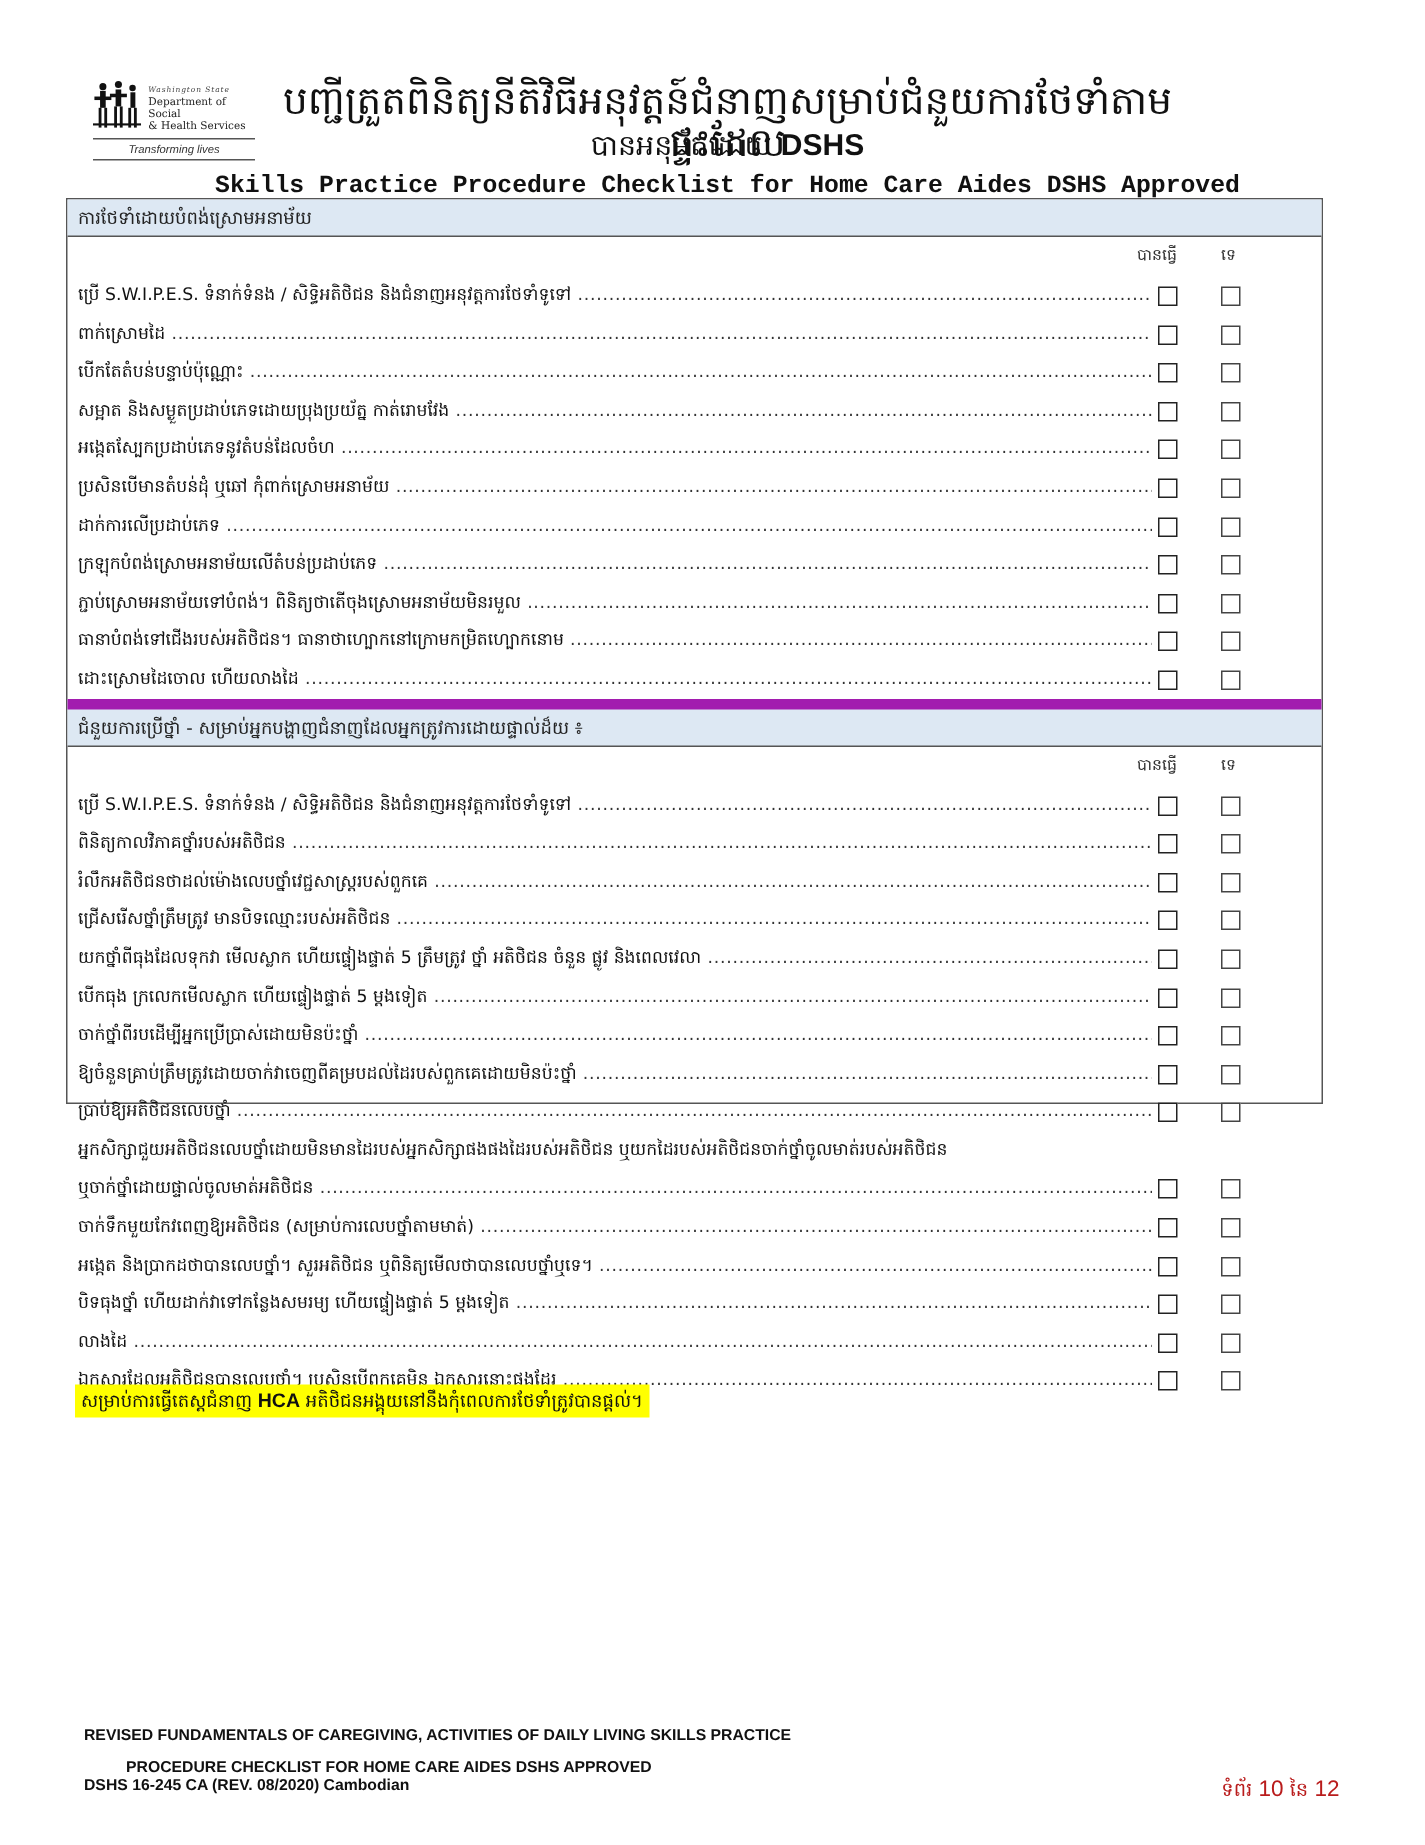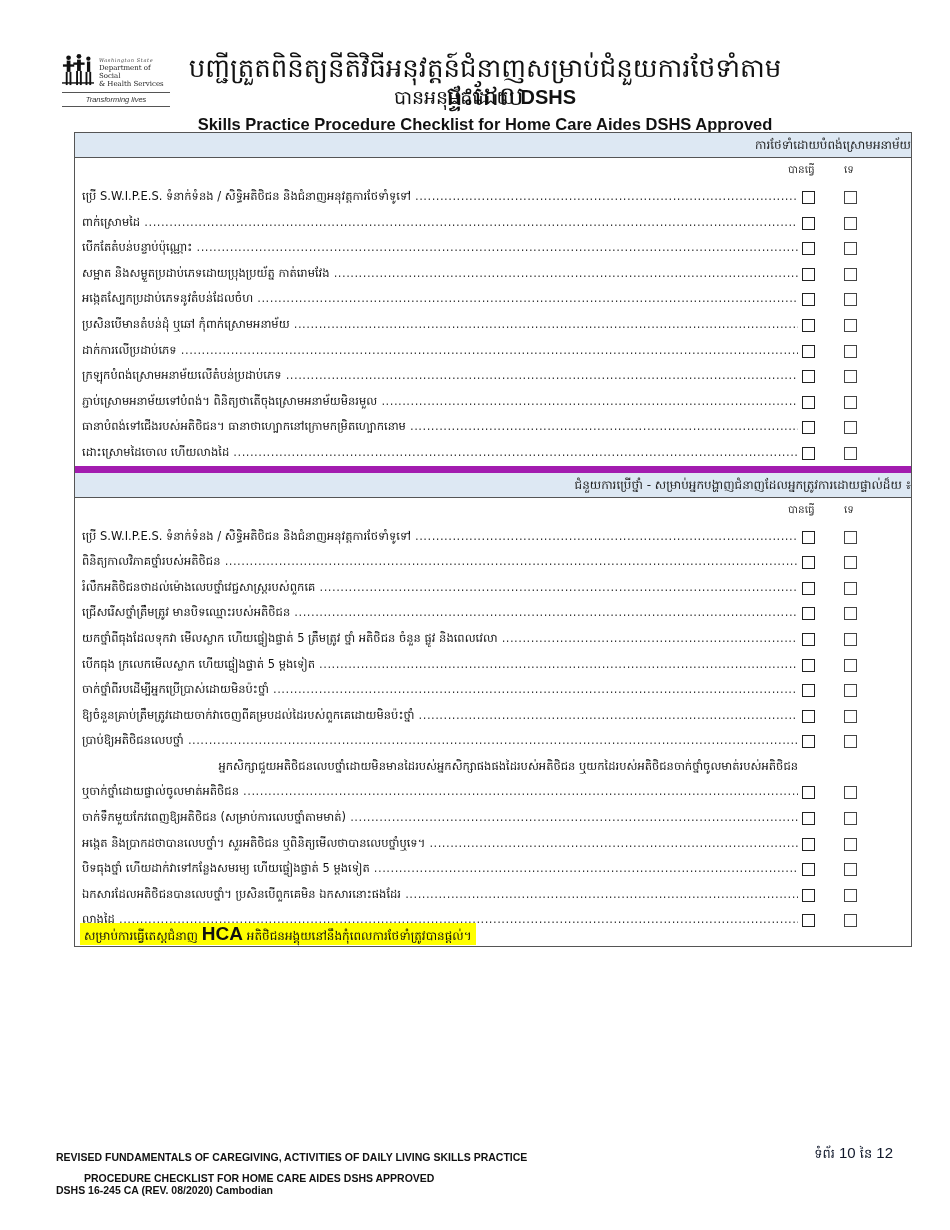--- a/index.html
+++ b/index.html
@@ -16,7 +16,7 @@
     .title-km { position: absolute; left: 180px; width: 610px; top: 54px; text-align: center; font-size: 26px; line-height: 28px; font-family: "DejaVu Sans", sans-serif; font-weight: normal; }
     .title-km2 { position: absolute; left: 180px; width: 610px; top: 84px; text-align: center; font-size: 19px; line-height: 26px; }
     .title-km2 b { font-family: "Liberation Sans", sans-serif; font-weight: bold; font-size: 20px; margin-top: 24px; }
-    .title-en { position: absolute; left: 100px; width: 770px; top: 114px; text-align: center; font-family: Liberation Sans, sans-serif; font-weight: bold; font-size: 16.5px; line-height: 20px; }
+    .title-en { position: absolute; left: 100px; width: 770px; top: 114px; text-align: center; font-family: Liberation Mono, monospace; font-weight: bold; font-size: 16.5px; line-height: 20px; }
 
     .table { position: absolute; left: 74px; top: 132px; width: 838px; height: 815px; border: 1px solid #555; box-sizing: border-box; text-align: right; }
     .sec-head { background: #dde8f3; border-bottom: 1px solid #555; height: 24px; line-height: 24px; padding-left: 7px; font-size: 12px; color: #222; }

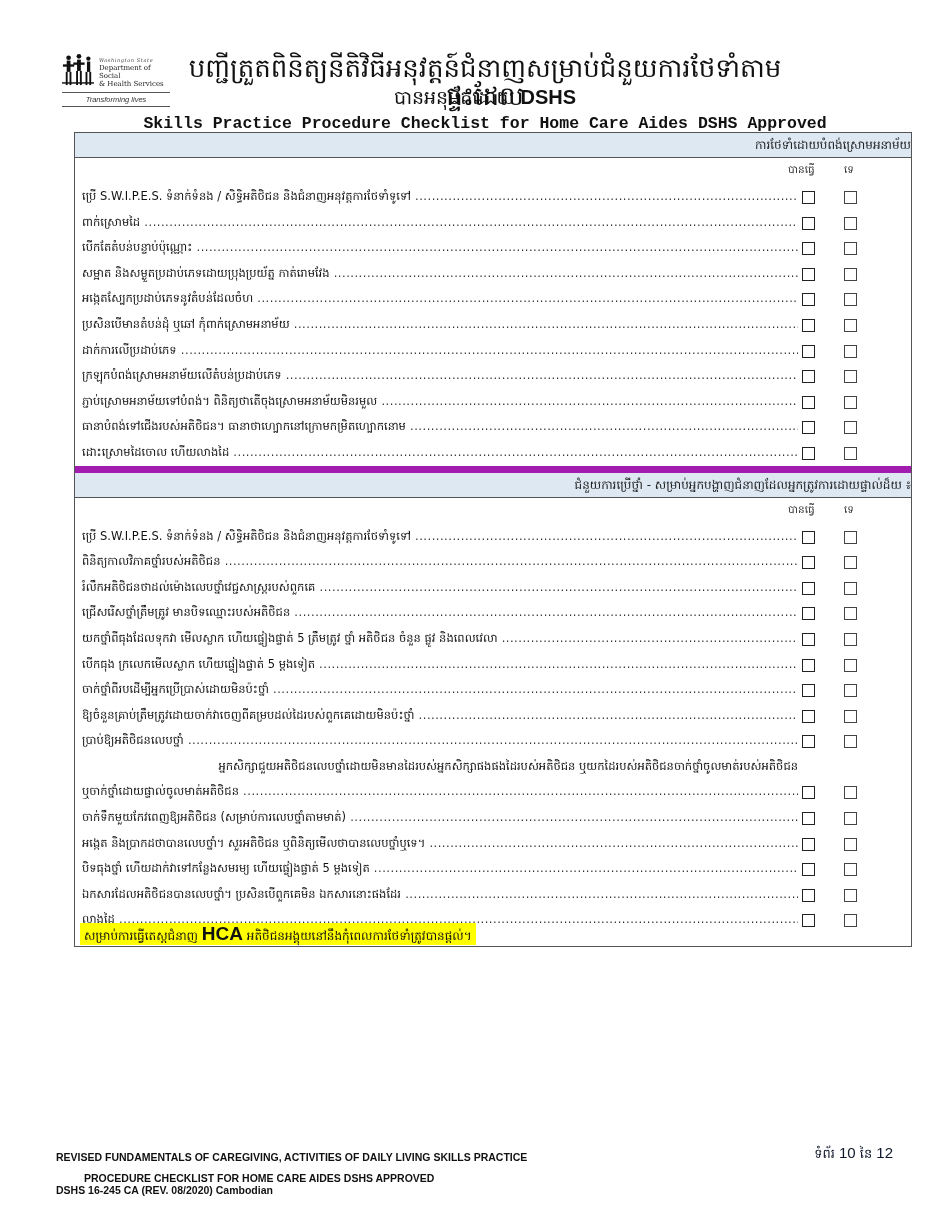--- a/index.html
+++ b/index.html
@@ -18,7 +18,7 @@
     .title-km2 b { font-family: "Liberation Sans", sans-serif; font-weight: bold; font-size: 20px; margin-top: 24px; }
     .title-en { position: absolute; left: 100px; width: 770px; top: 114px; text-align: center; font-family: Liberation Mono, monospace; font-weight: bold; font-size: 16.5px; line-height: 20px; }
 
-    .table { position: absolute; left: 74px; top: 132px; width: 838px; height: 815px; border: 1px solid #555; box-sizing: border-box; text-align: right; }
+    .table { position: absolute; left: 44px; top: 132px; width: 838px; height: 604px; border: 1px solid #555; box-sizing: border-box; }
     .sec-head { background: #dde8f3; border-bottom: 1px solid #555; height: 24px; line-height: 24px; padding-left: 7px; font-size: 12px; color: #222; }
     .sec-head.mid { border-top: 7px solid #a21caf; }
     .col-head { height: 26px; position: relative; font-size: 10.5px; color: #333; }

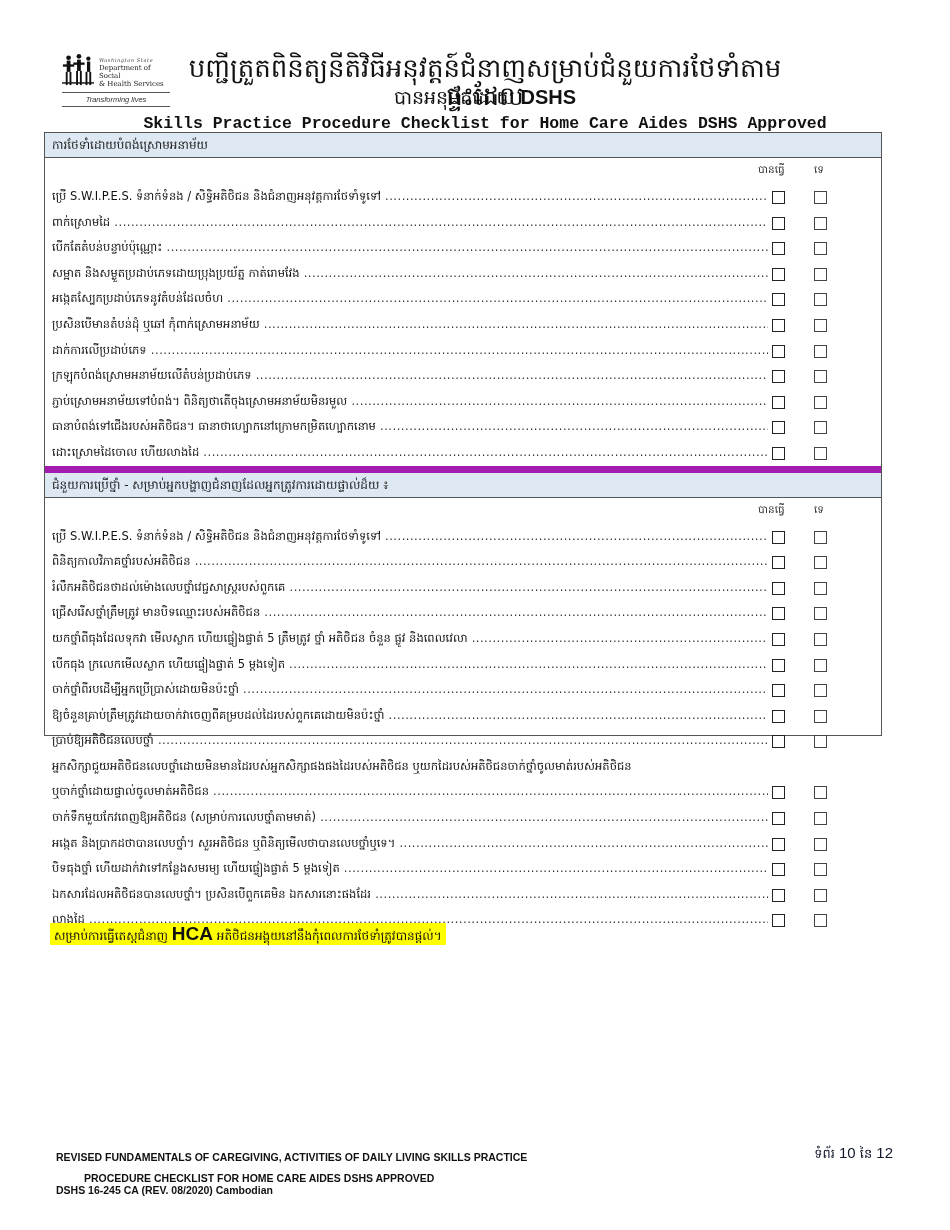--- a/index.html
+++ b/index.html
@@ -222,12 +222,12 @@
         <span class="cb no"></span>
       </div>
       <div class="row">
+        <span class="label">លាងដៃ</span>
+        <span class="cb yes"></span>
+        <span class="cb no"></span>
+      </div>
+      <div class="row">
         <span class="label">ឯកសារដែលអតិថិជនបានលេបថ្នាំ។ ប្រសិនបើពួកគេមិន ឯកសារនោះផងដែរ</span>
-        <span class="cb yes"></span>
-        <span class="cb no"></span>
-      </div>
-      <div class="row">
-        <span class="label">លាងដៃ</span>
         <span class="cb yes"></span>
         <span class="cb no"></span>
       </div>

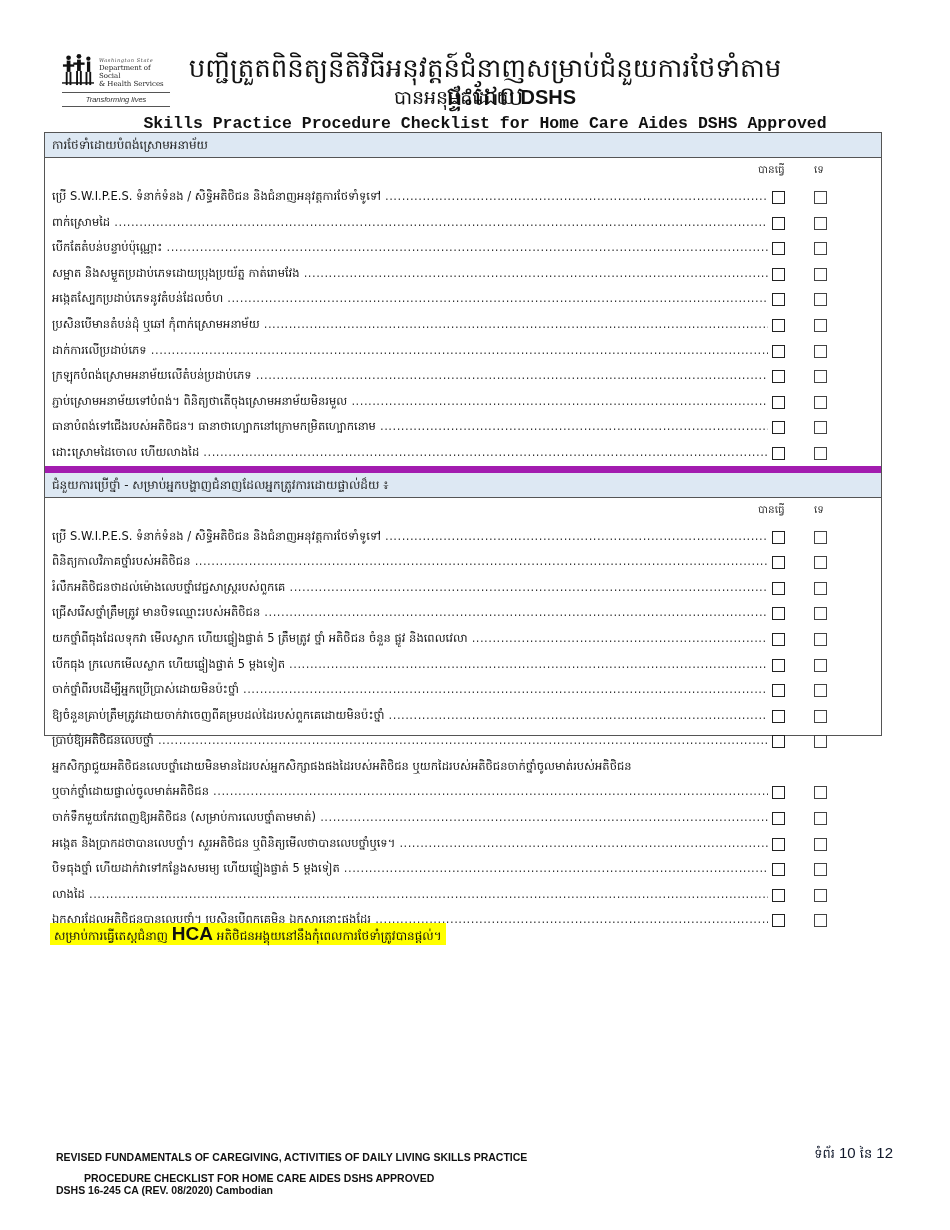--- a/index.html
+++ b/index.html
@@ -32,7 +32,7 @@
     .cb.yes { left: 727px; }
     .cb.no { left: 769px; border-color: #444; }
     .note { position: absolute; left: 5px; top: 790px; height: 22px; line-height: 22px; background: #ffff00; padding: 0 4px; font-size: 12px; }
-    .note b { font-family: "Liberation Sans", sans-serif; font-weight: bold; font-size: 19px; }
+    .note b { font-family: "Liberation Sans", sans-serif; font-weight: bold; font-size: 13px; }
 
     .footer { position: absolute; left: 56px; font-family: "Liberation Sans", sans-serif; font-weight: bold; font-size: 10.5px; line-height: 12px; color: #111; }
     .footer.f1 { top: 1151px; }

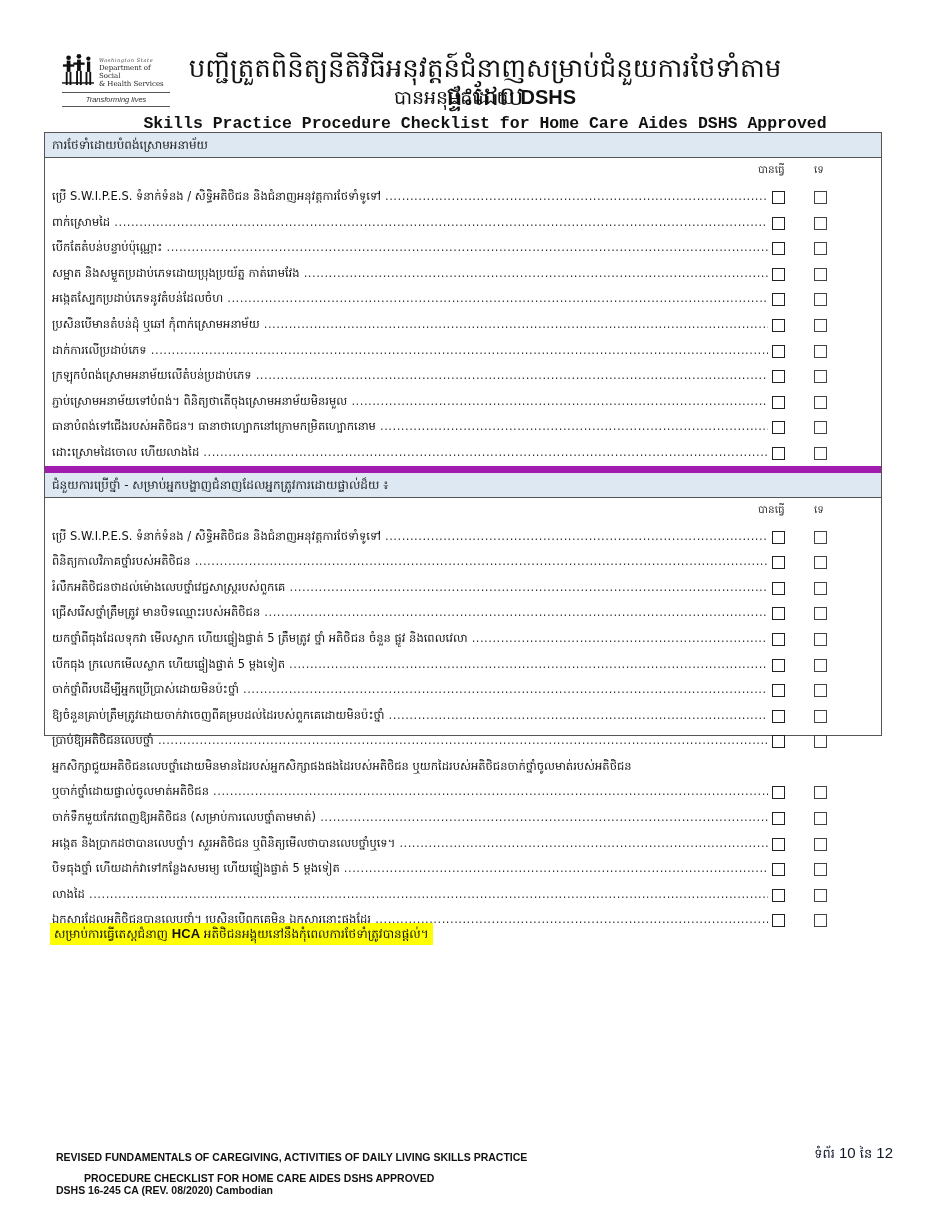--- a/index.html
+++ b/index.html
@@ -38,7 +38,7 @@
     .footer.f1 { top: 1151px; }
     .footer.f2 { top: 1172px; padding-left: 28px; }
     .footer.f3 { top: 1184px; }
-    .pagenum { position: absolute; right: 57px; top: 1144px; font-size: 13px; color: #0f172a; }
+    .pagenum { position: absolute; right: 57px; top: 1184px; font-size: 13px; color: #b91c1c; }
     .pagenum .n { font-family: "Liberation Sans", sans-serif; font-size: 15px; }
   </style>
 </head>

